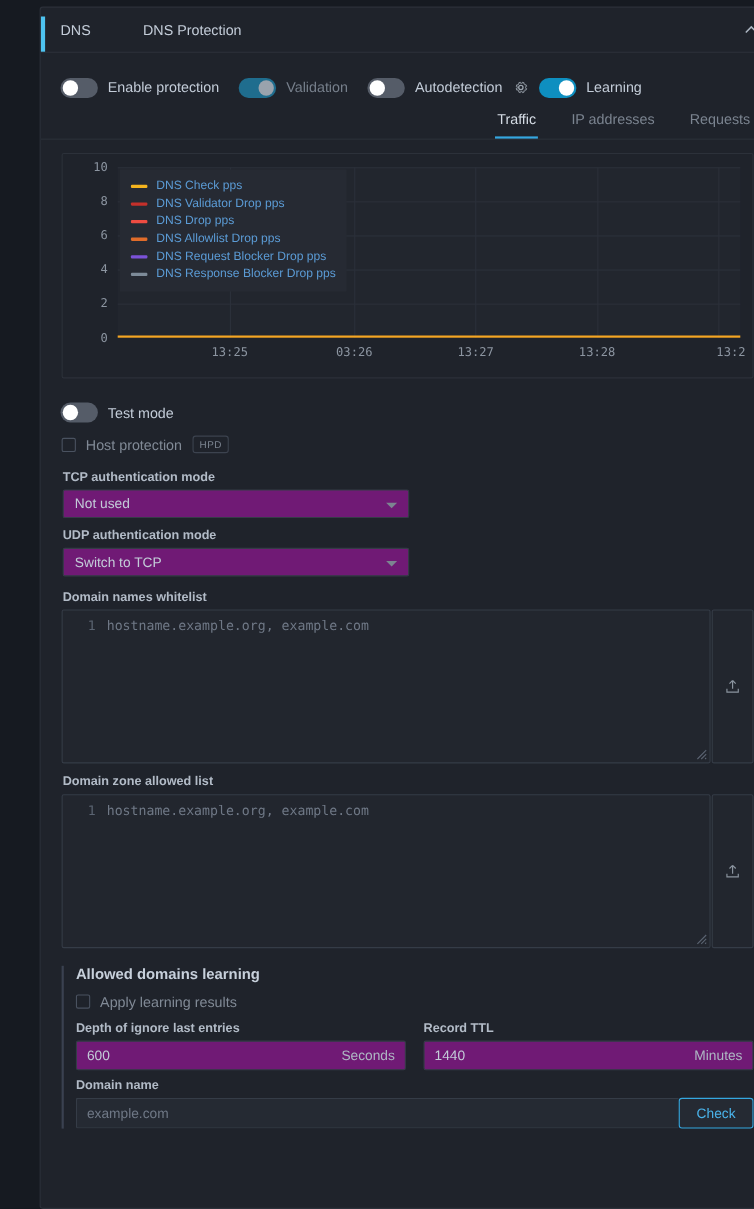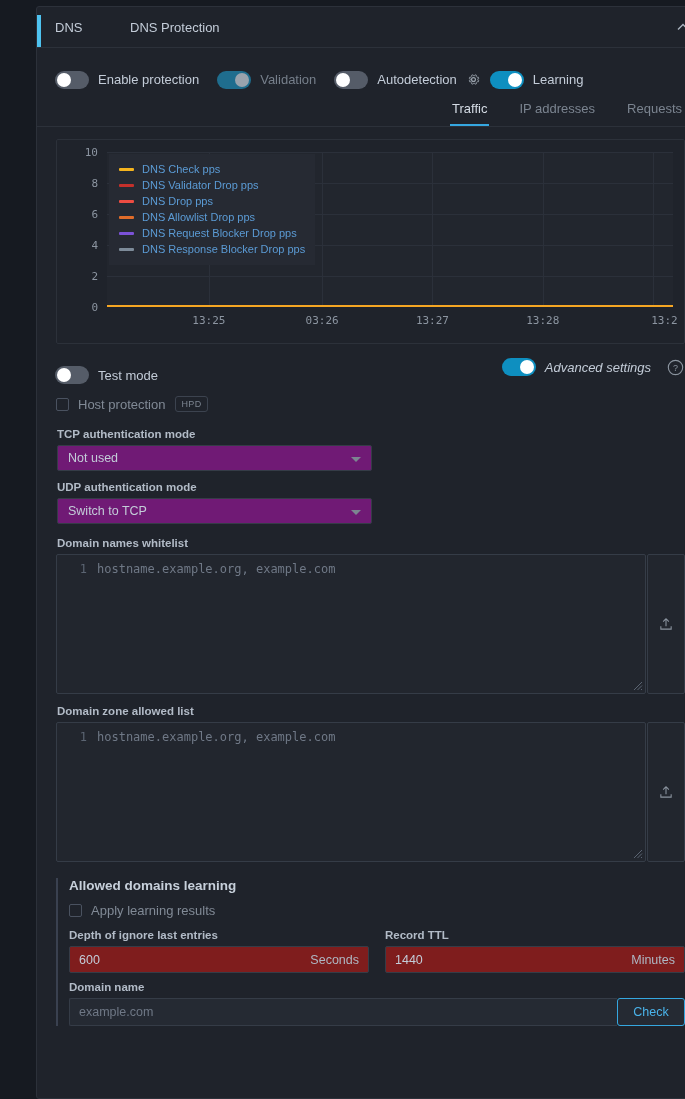--- a/index.html
+++ b/index.html
@@ -314,18 +314,6 @@
       </div>
     <div class="tog-lbl">Test mode</div>
 
-    <div class="adv-group">
-      <div class="tog on">
-          <i></i>
-        </div>
-      <div class="adv-lbl">Advanced settings</div>
-      <div class="help-ic">
-        <svg width="17" height="17" viewBox="0 0 18 18">
-          <circle cx="9" cy="9" r="7.6" fill="none" stroke="#8b949f" stroke-width="1.2"></circle>
-          <text x="9" y="12.6" text-anchor="middle" font-size="9.5" fill="#8b949f" font-family="Liberation Sans, sans-serif">?</text>
-        </svg>
-      </div>
-    </div>
   </div>
 
   <div class="cb-row">

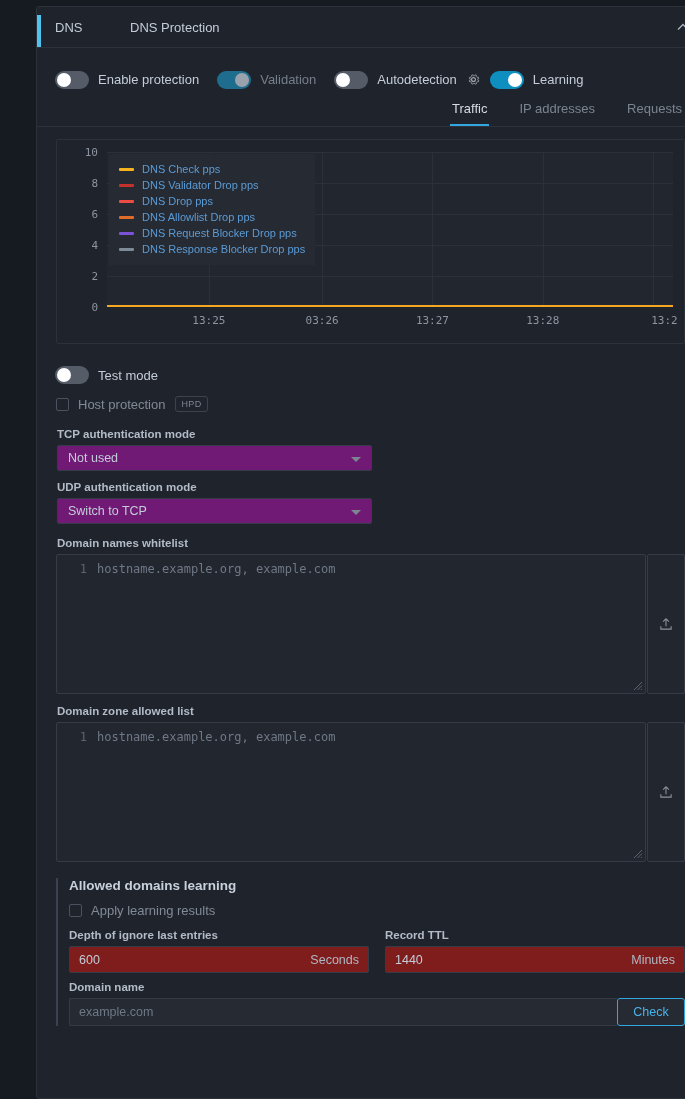--- a/index.html
+++ b/index.html
@@ -176,7 +176,7 @@
   .col { flex: 1; }
   .col-lbl { font-size: 11.5px; color: #b2bbc7; font-weight: bold; padding-bottom: 5px; }
   .inp {
-    height: 27px; background: #7f1d1d;
+    height: 27px; background: #701a75;
     border: 1px solid #353c47; border-radius: 2px;
     display: flex; align-items: center; padding: 0 9px;
   }

